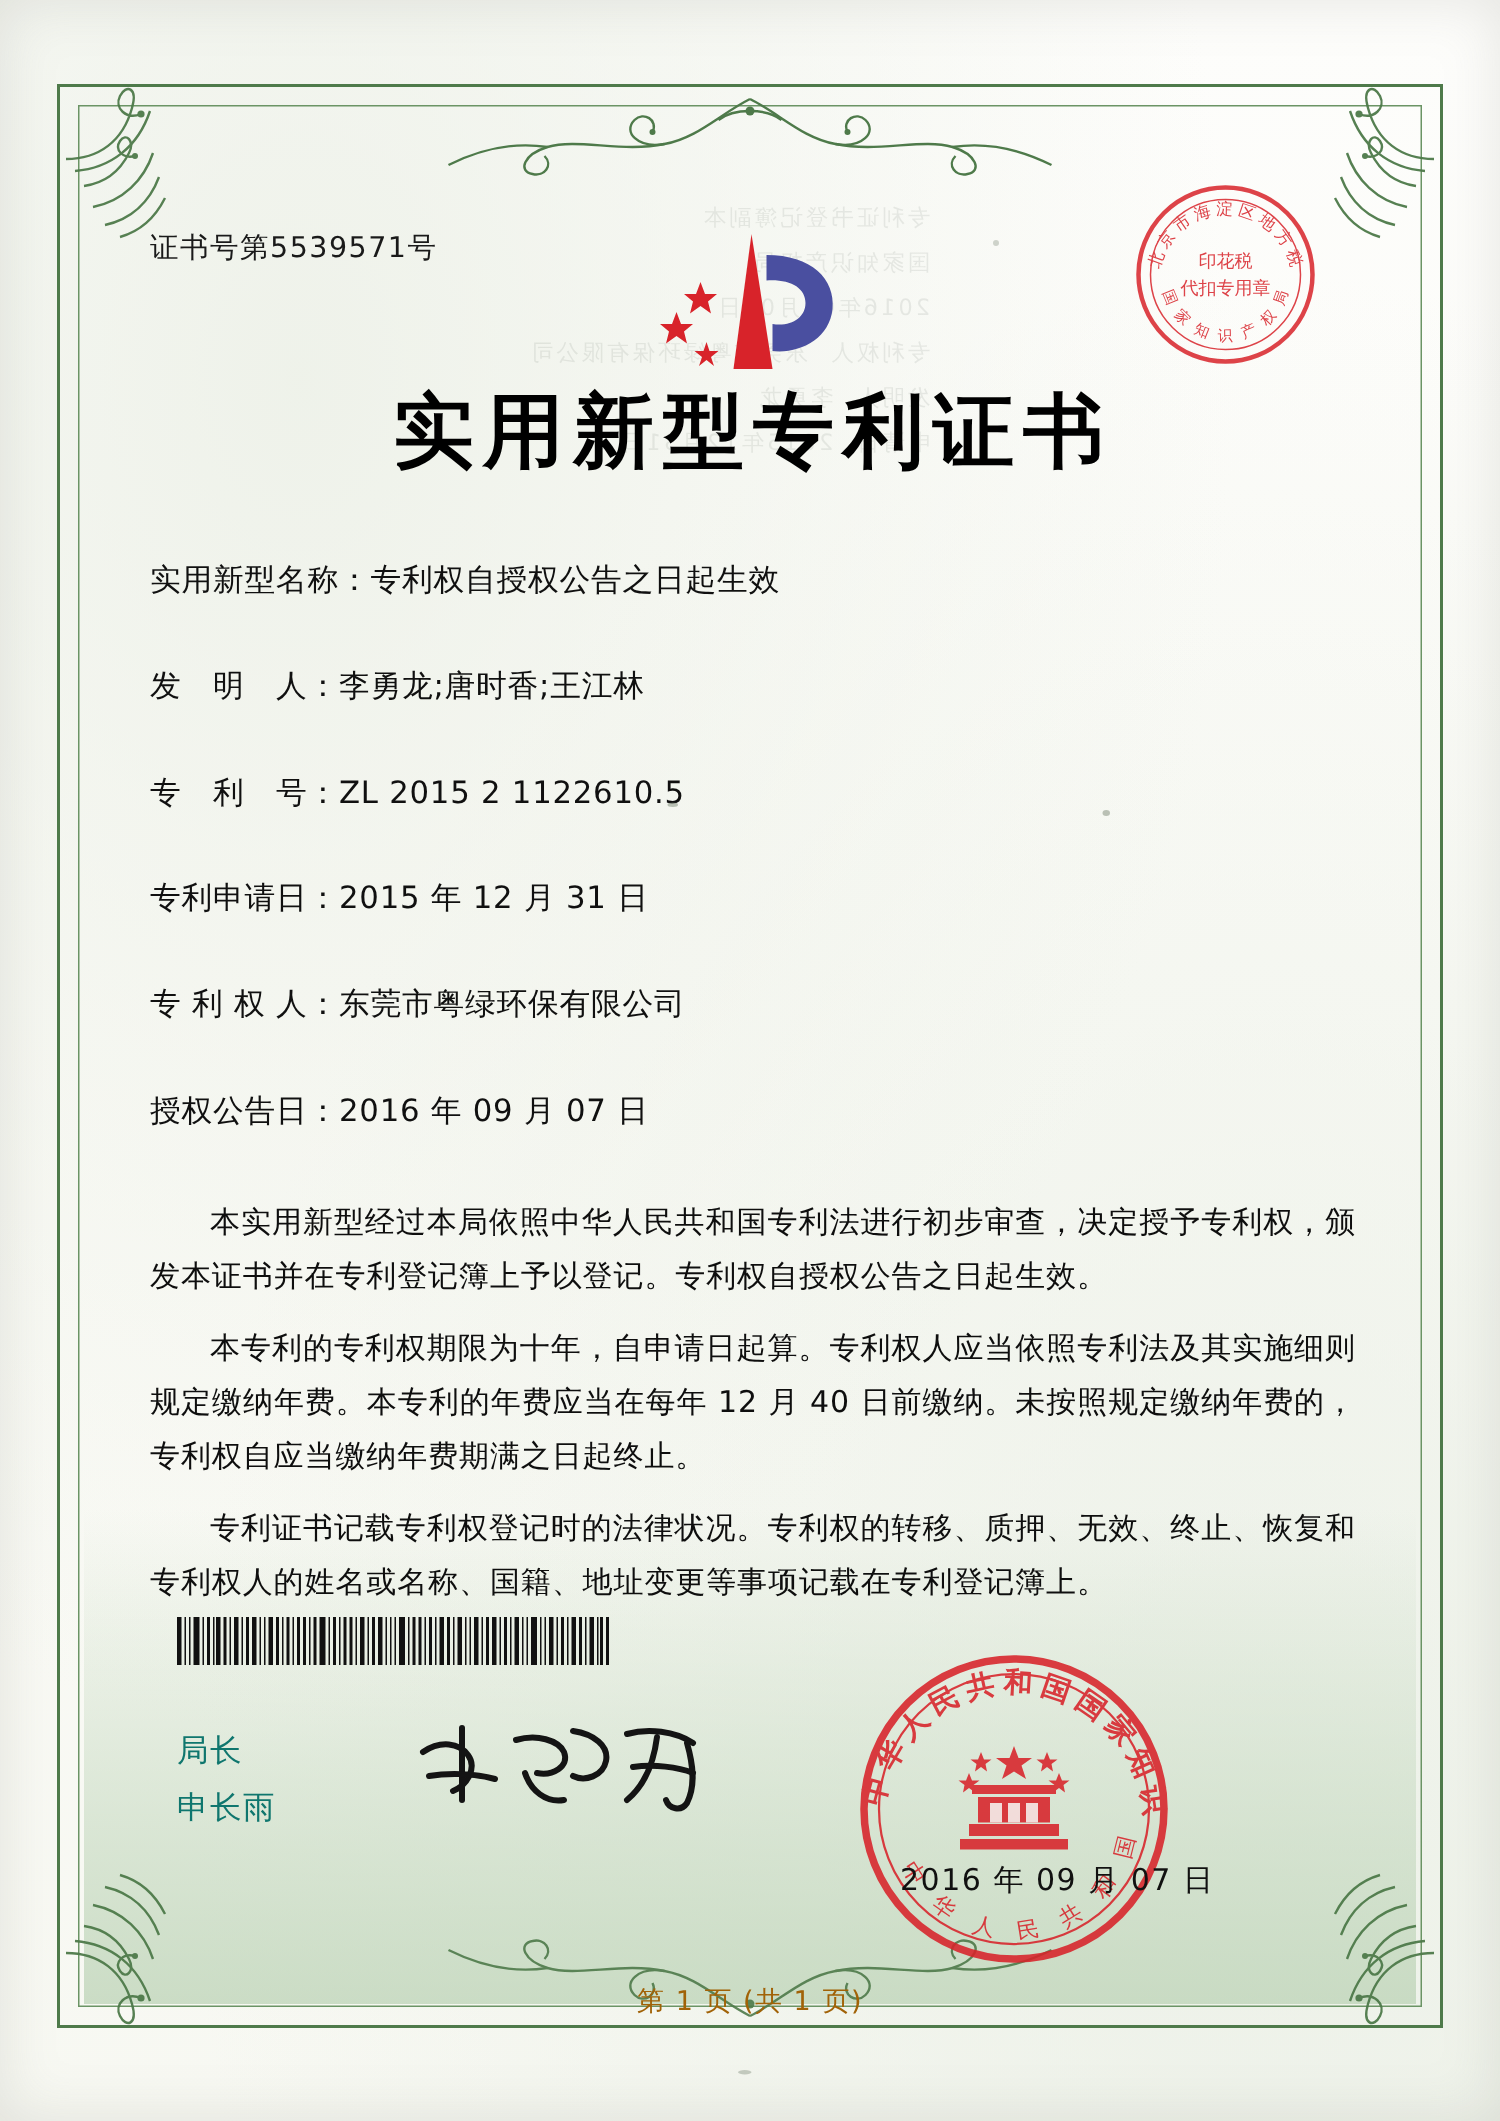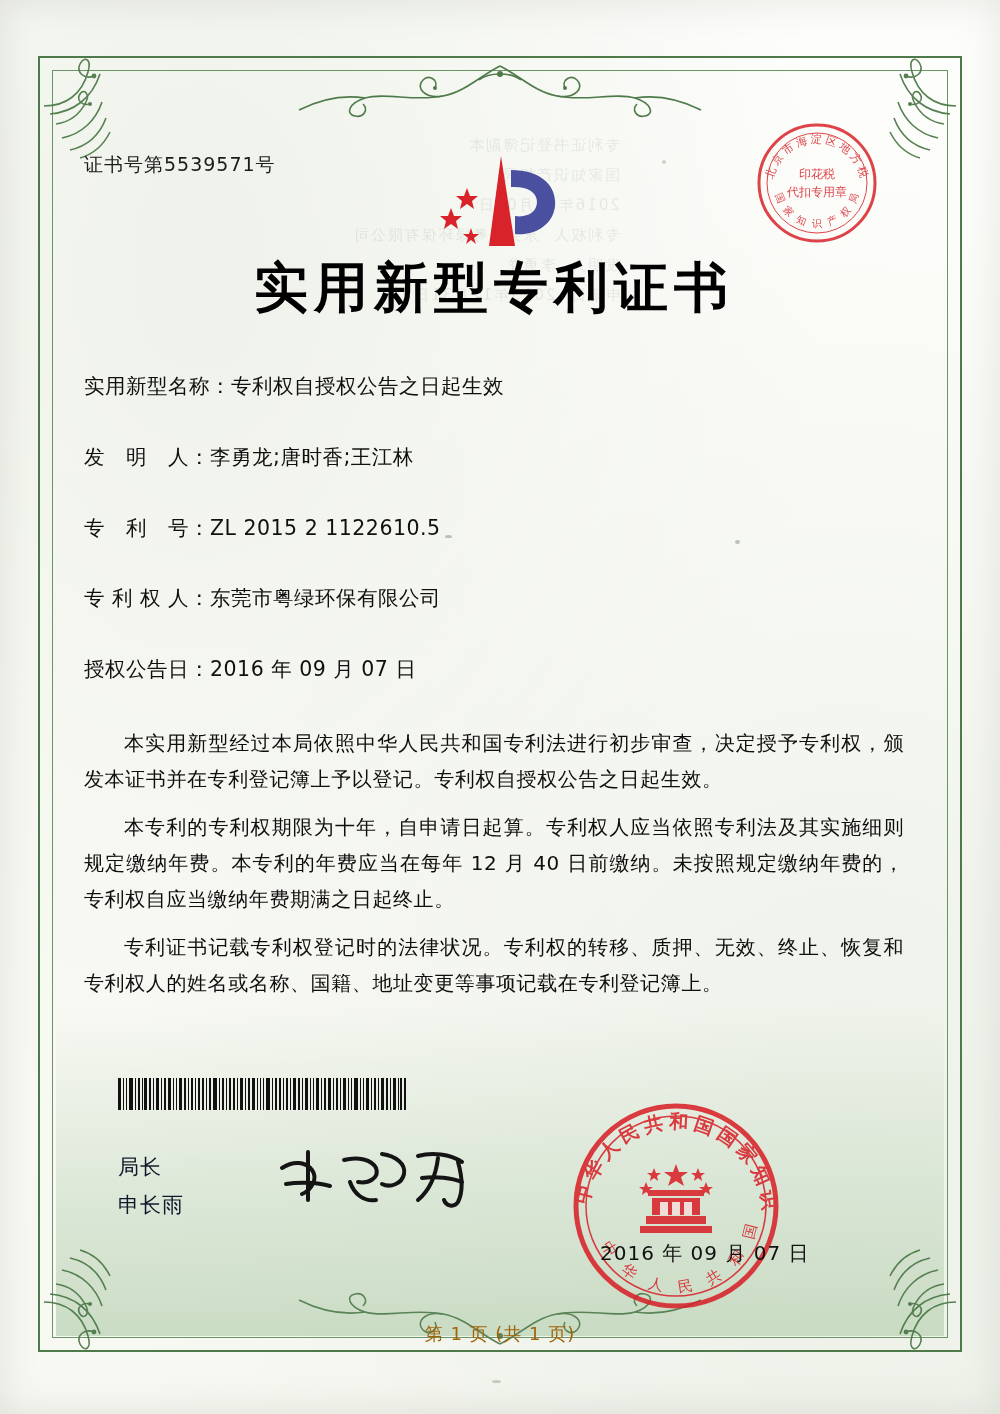--- a/index.html
+++ b/index.html
@@ -117,7 +117,7 @@
   
   .content {
     position: absolute;
-    left: 84px;
+    left: 100px;
     right: 96px;
     top: 110px;
     color: #111;

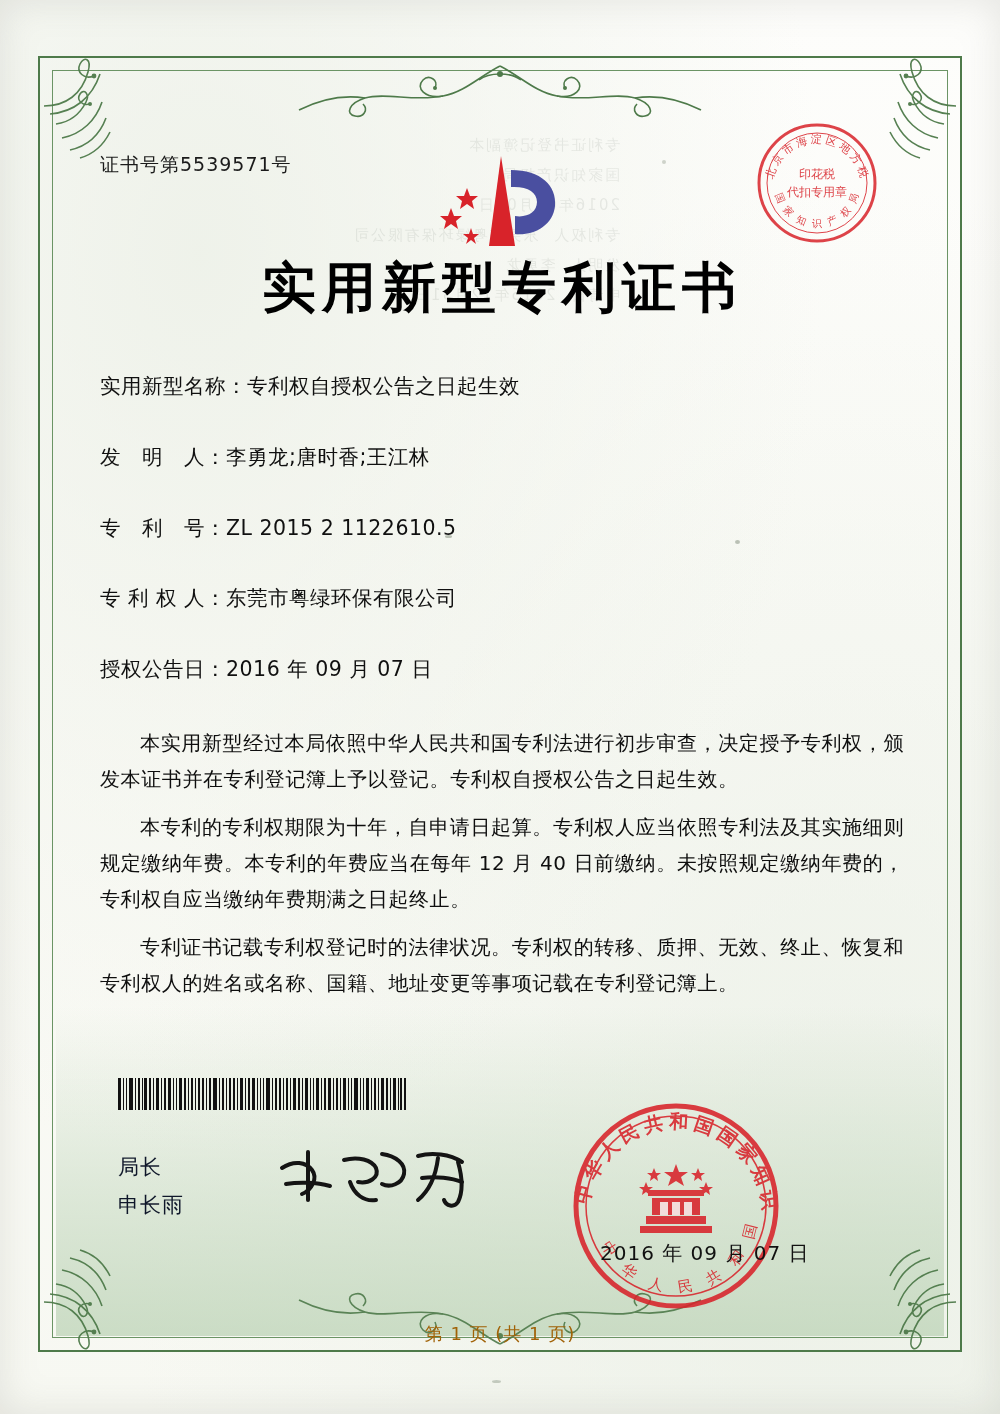--- a/index.html
+++ b/index.html
@@ -397,6 +397,9 @@
         <span>专　利　号：</span><span>ZL 2015 2 1122610.5</span>
       </div>
       <div class="field">
+        <span>专利申请日：</span><span>2015 年 12 月 31 日</span>
+      </div>
+      <div class="field">
         <span>专 利 权 人：</span><span>东莞市粤绿环保有限公司</span>
       </div>
       <div class="field">

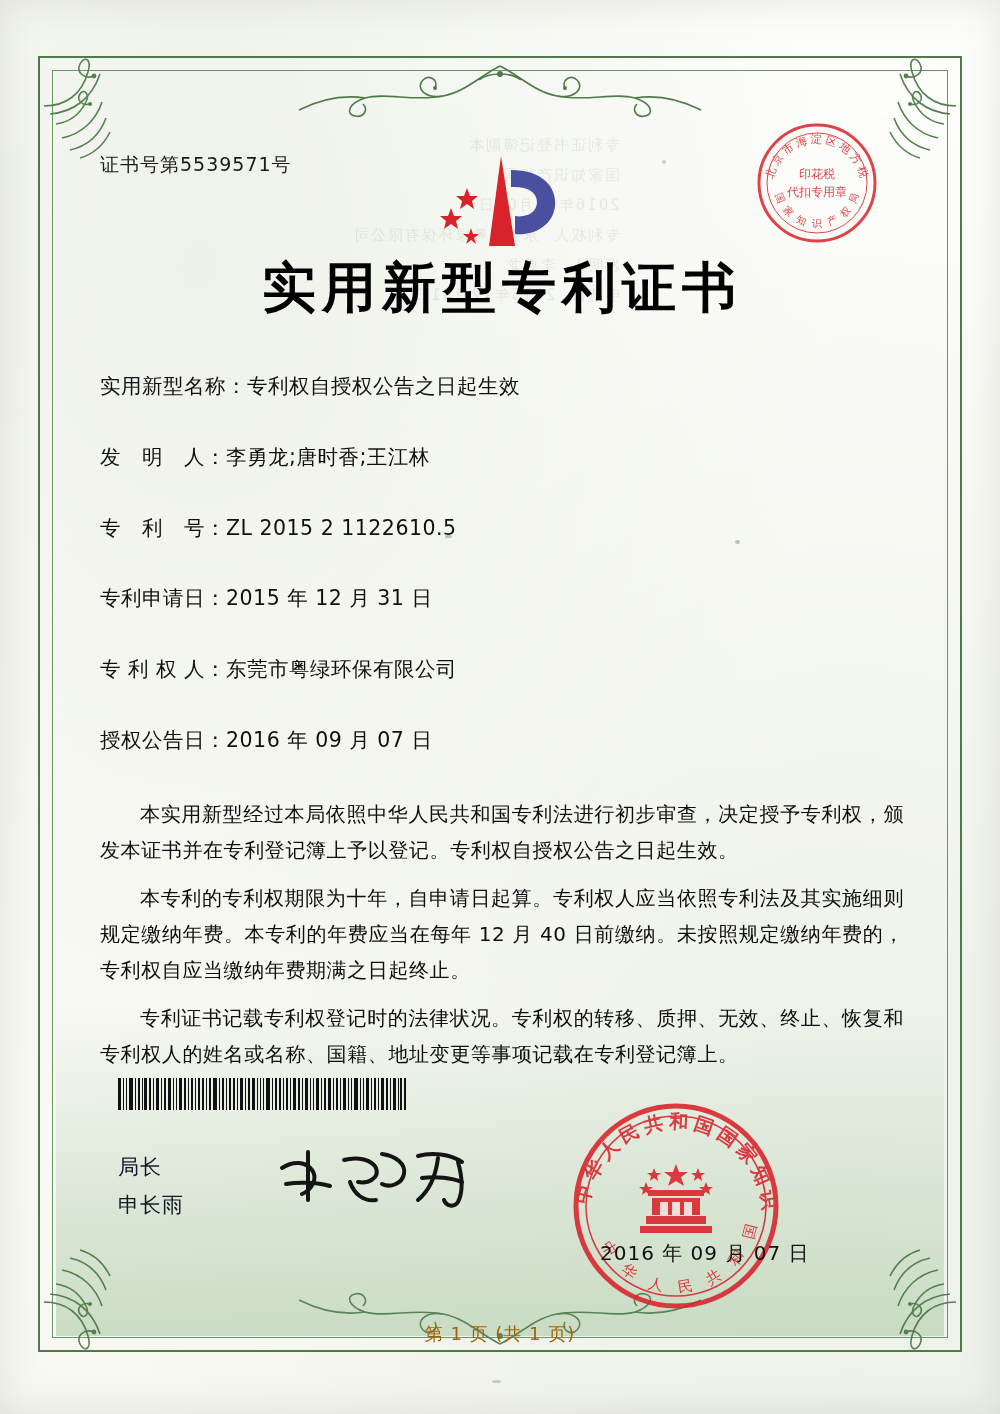--- a/index.html
+++ b/index.html
@@ -196,7 +196,7 @@
     top: 1148px;
     font-size: 21px;
     line-height: 38px;
-    color: #0f172a;
+    color: #0f766e;
     letter-spacing: 1px;
   }
   .sig-script {

